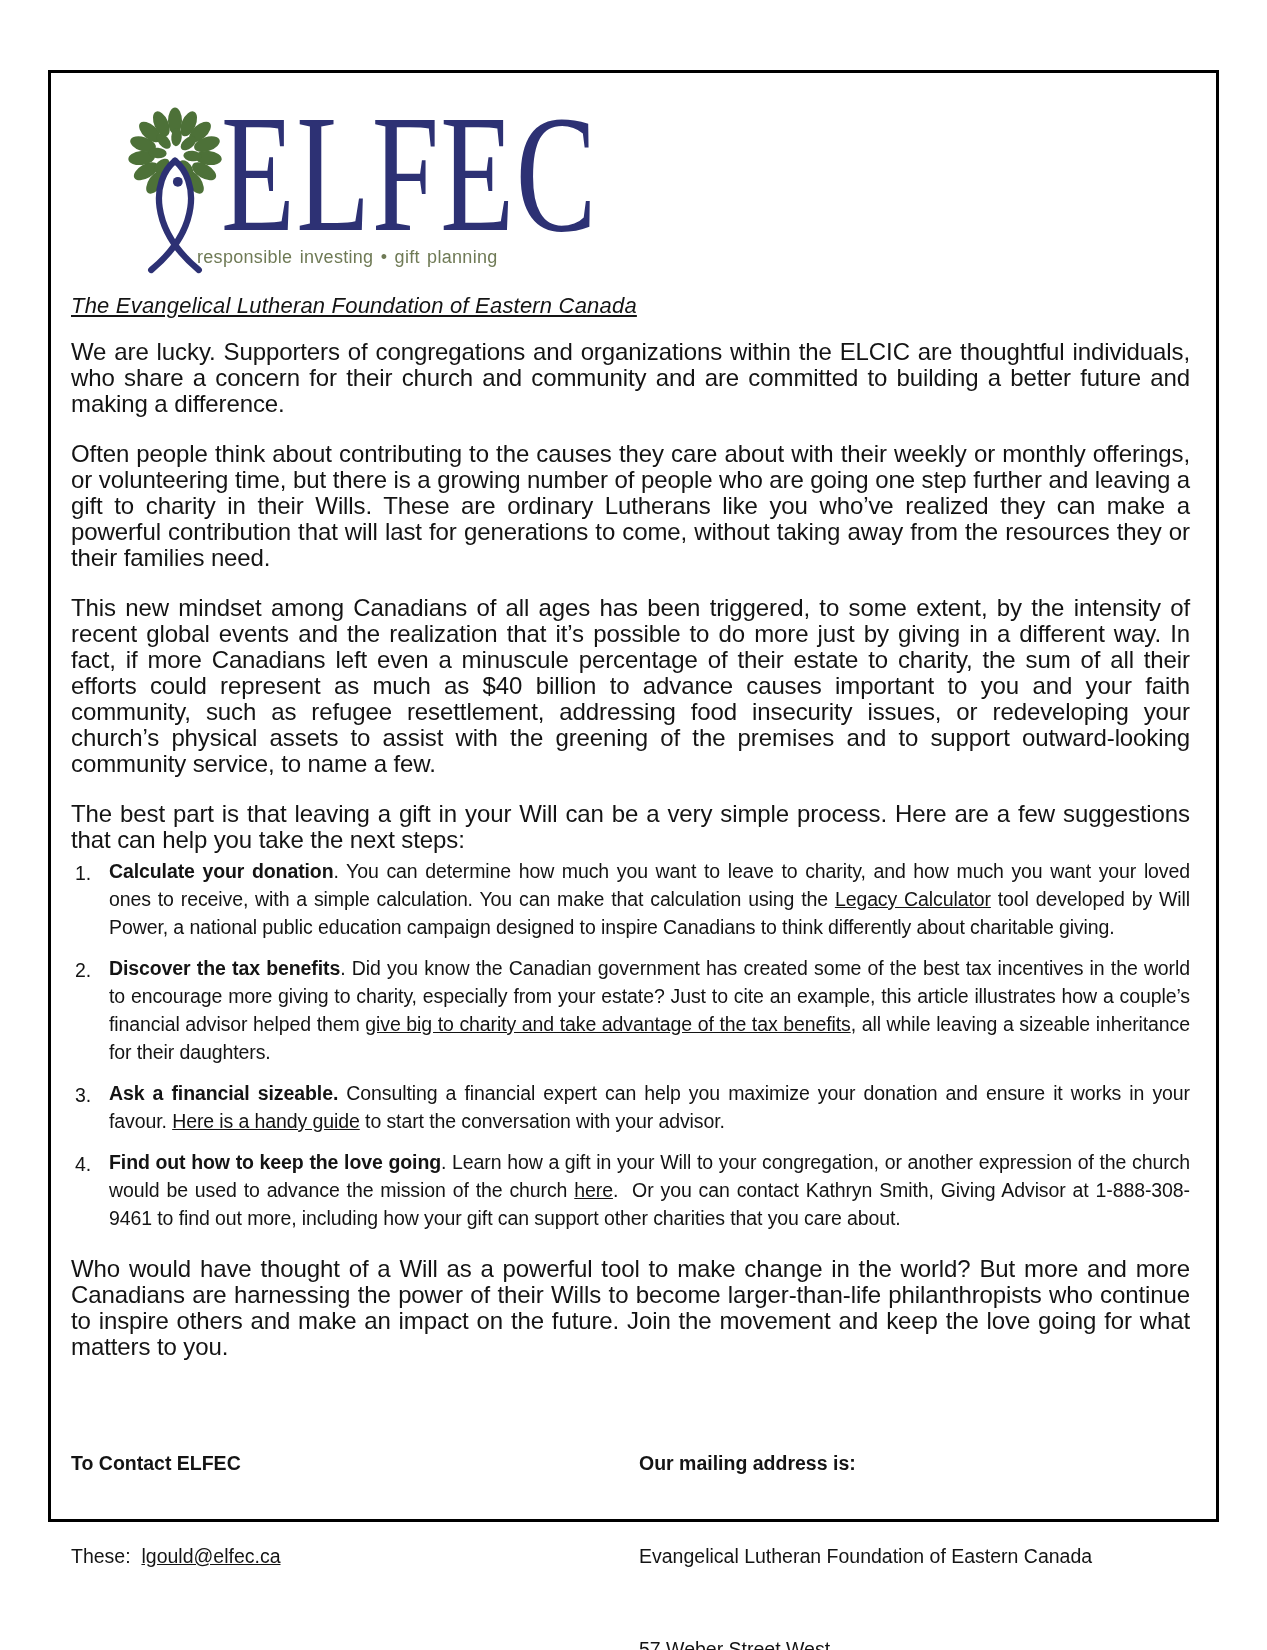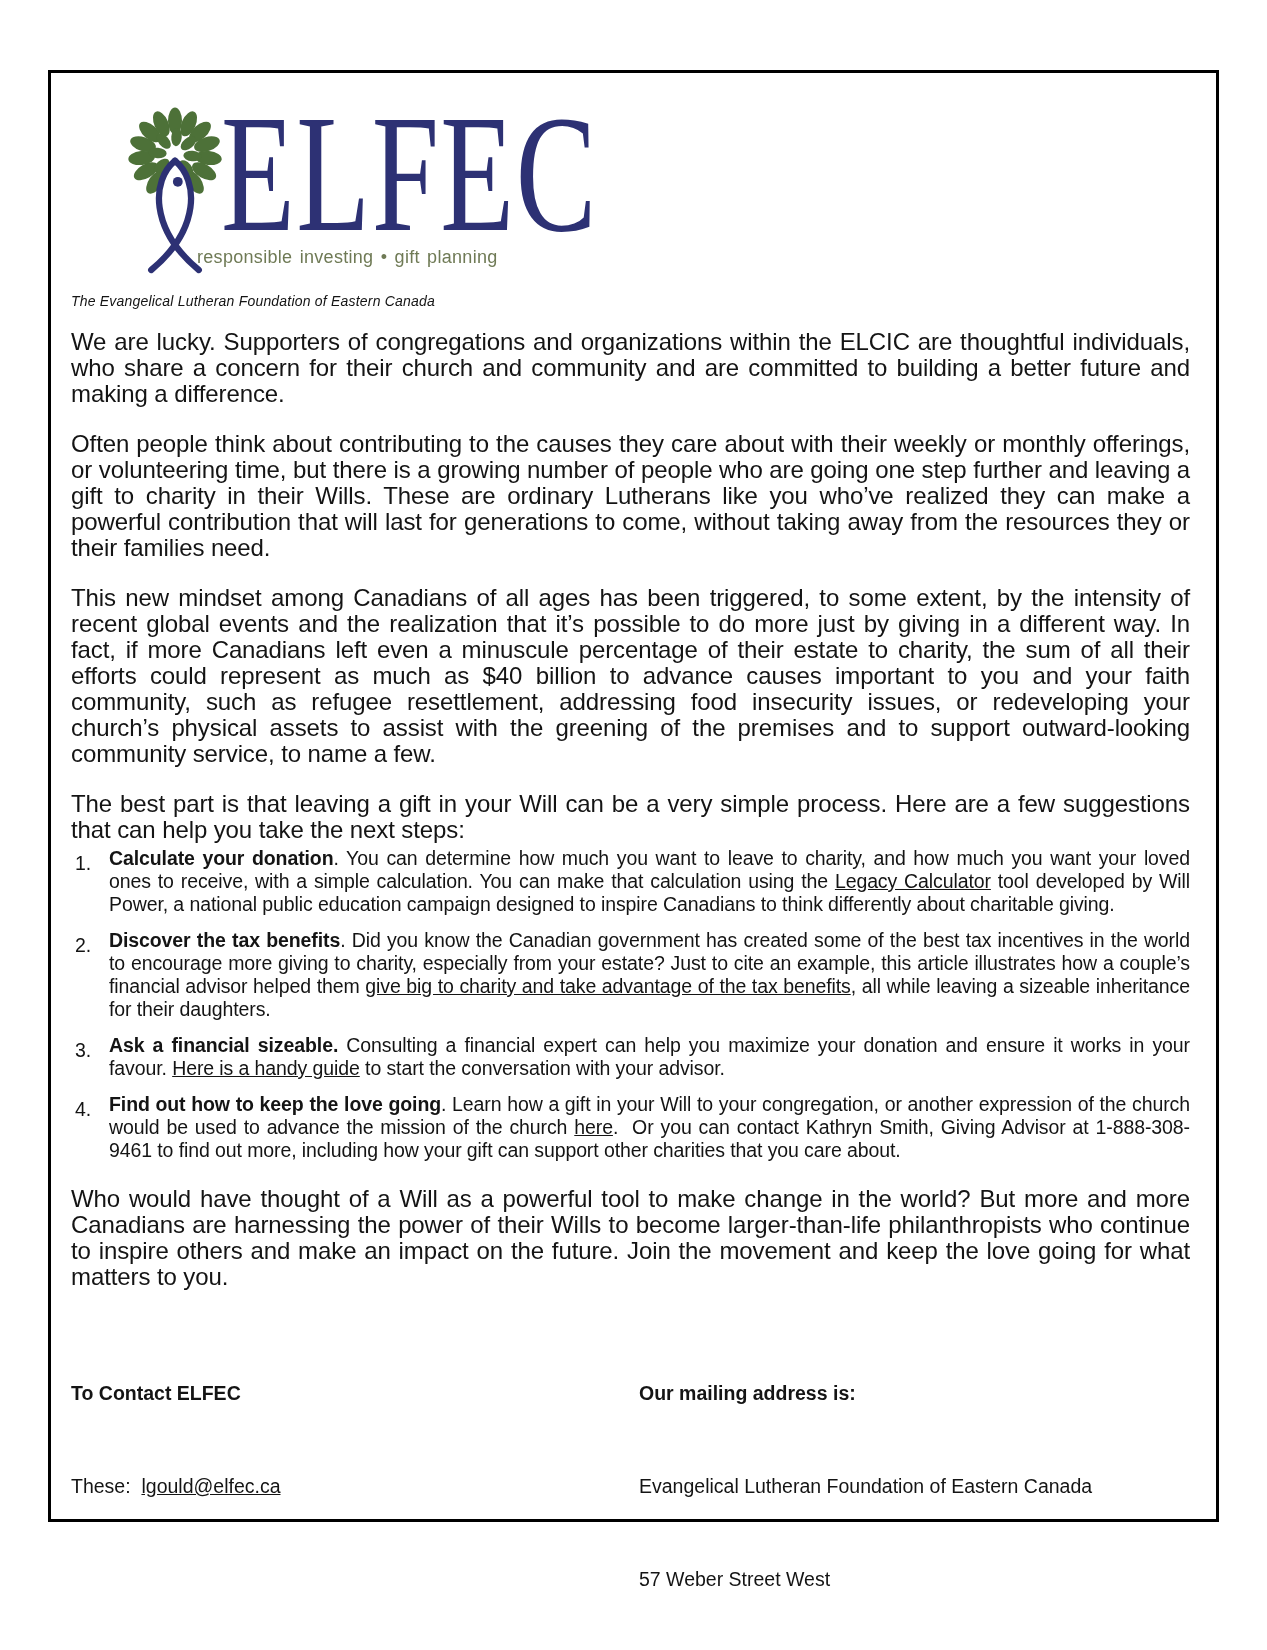--- a/index.html
+++ b/index.html
@@ -30,7 +30,7 @@
   }
 
   
-  .subtitle { margin-top:6px; font-size:14px; font-style:italic; letter-spacing:0.2px; }
+  .subtitle { margin-top:6px; font-size:22px; font-style:italic; letter-spacing:0.2px;text-decoration:underline; }
   h1.heading { margin-top:26px; font-size:22px; font-weight:bold; letter-spacing:0.1px; }
 
   

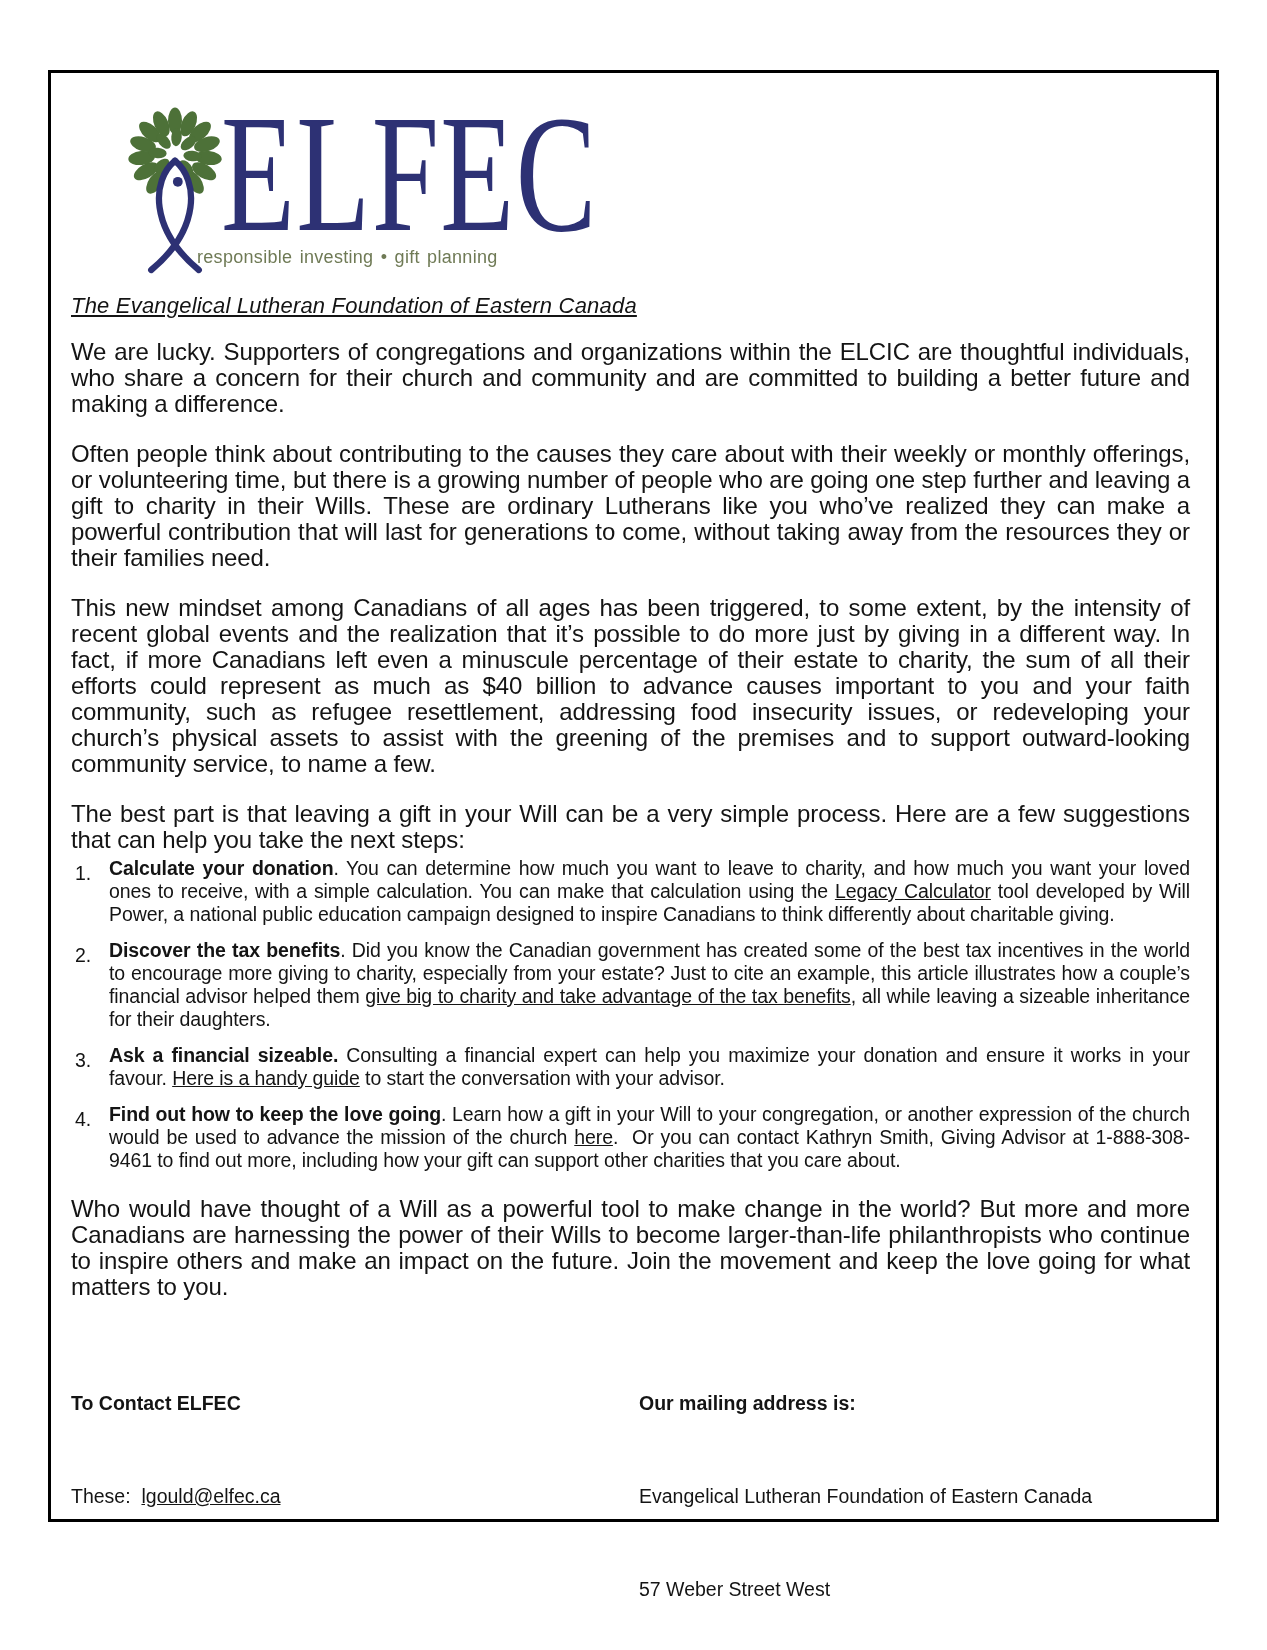--- a/index.html
+++ b/index.html
@@ -47,7 +47,7 @@
   .li:first-child { margin-top:2px; }
   .li .num { flex:0 0 38px; font-size:19.5px; line-height:33px; padding-left:4px; }
   .li .li-body {
-    flex:1; font-size:19.5px; line-height:23px; text-align:justify; letter-spacing:-0.1px;
+    flex:1; font-size:19.5px; line-height:28px; text-align:justify; letter-spacing:-0.1px;
   }
   .lead { font-weight:bold; }
   .link { text-decoration:underline; color:inherit; cursor:pointer; }

